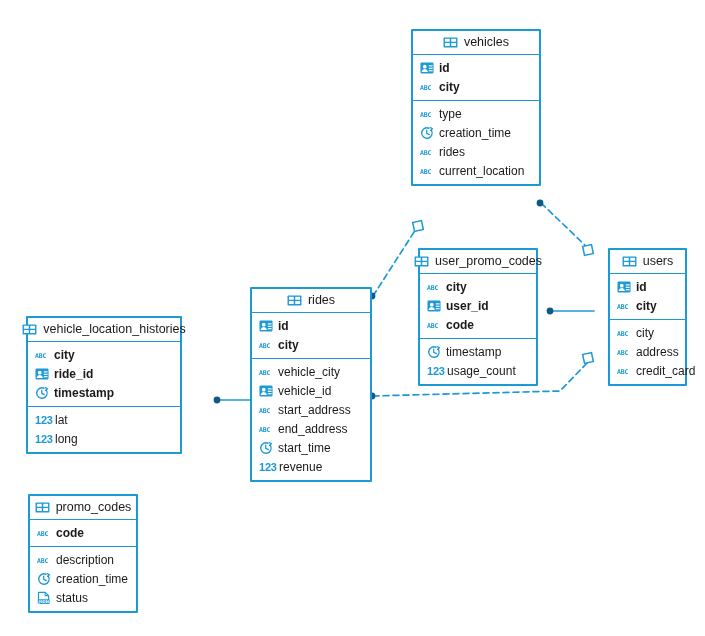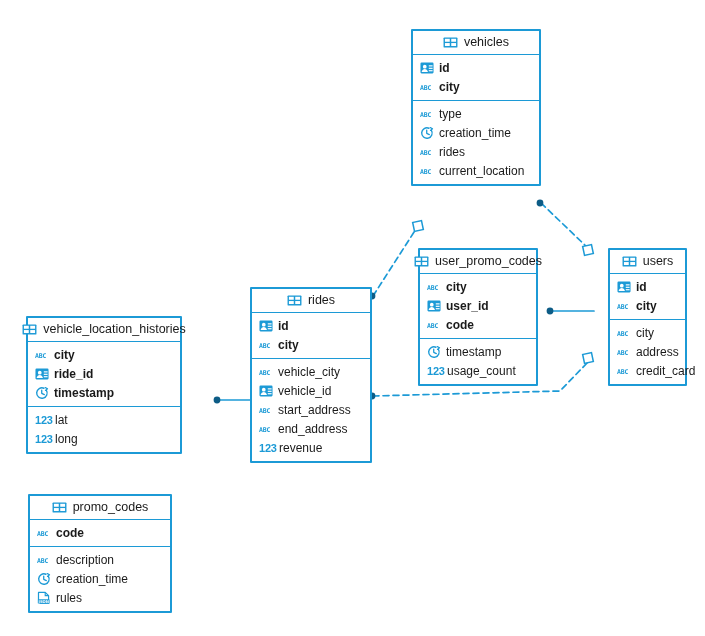--- a/index.html
+++ b/index.html
@@ -361,6 +361,14 @@
           <span class="col-name">end_address</span>
         </div>
         <div class="col-row">
+          <svg viewBox="0 0 15 14" class="ico">
+            <path d="M12.1 4.0 A5.6 5.6 0 1 1 9.6 1.9" fill="none" stroke="#1c9ad6" stroke-width="1.5" stroke-linecap="round"></path>
+            <path d="M7.2 4.0 L7.2 7.4 L10.0 8.7" fill="none" stroke="#1c9ad6" stroke-width="1.4" stroke-linecap="round" stroke-linejoin="round"></path>
+            <path d="M11.0 1.2 L13.4 2.6 L11.2 4.3" fill="none" stroke="#1c9ad6" stroke-width="1.3" stroke-linecap="round" stroke-linejoin="round"></path>
+          </svg>
+          <span class="col-name">start_time</span>
+        </div>
+        <div class="col-row">
           <span class="ico-num">123</span>
           <span class="col-name">revenue</span>
         </div>

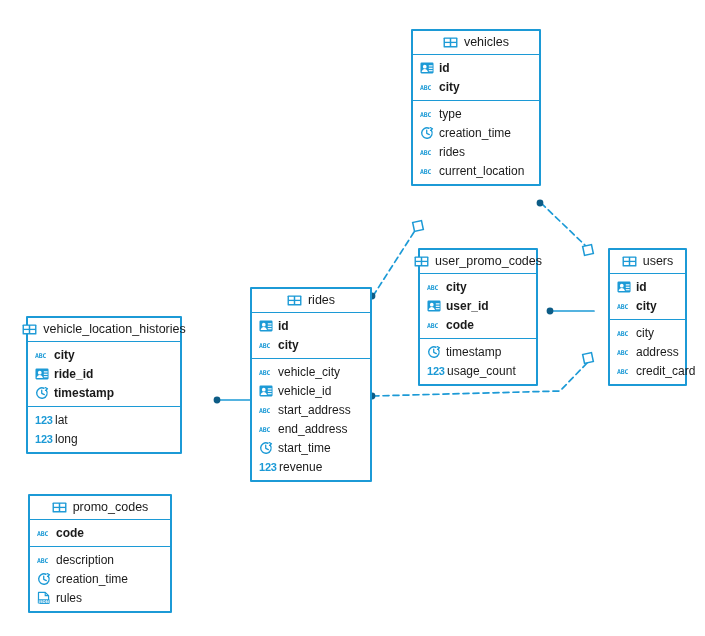--- a/index.html
+++ b/index.html
@@ -423,7 +423,7 @@
         </div>
       </div>
     </div>
-    <div class="table-card" style="left: 28px; top: 494px; width: 144px;">
+    <div class="table-card" style="left: 28px; top: 494px; width: 110px;">
       <div class="table-header">
         <svg viewBox="0 0 16 14" class="ico-tbl">
           <rect x="0.5" y="1.5" width="15" height="11" rx="1" fill="#1c9ad6"></rect>

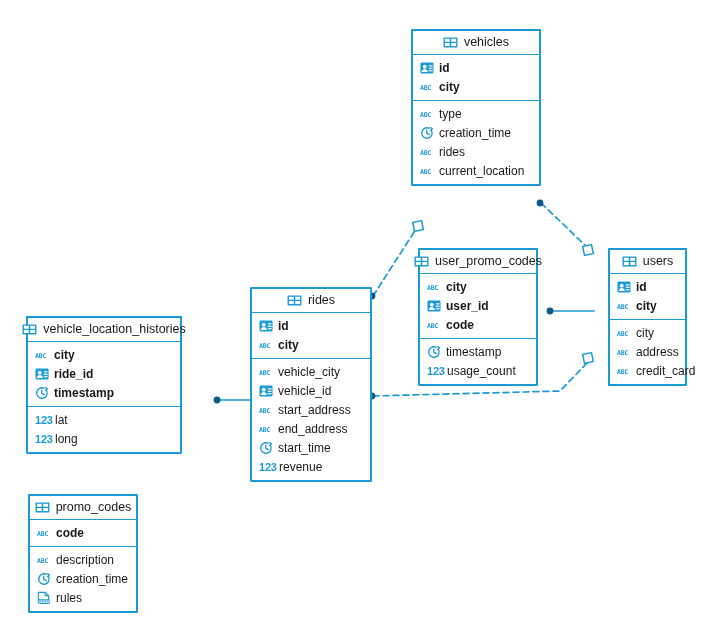--- a/index.html
+++ b/index.html
@@ -464,7 +464,7 @@
             <rect x="1.0" y="8.4" width="12.4" height="4.8" rx="0.6" fill="#1c9ad6"></rect>
             <text x="7.2" y="12.3" text-anchor="middle" font-family="DejaVu Sans, sans-serif" font-size="4.1" font-weight="bold" fill="#ffffff" letter-spacing="-0.1">JSON</text>
           </svg>
-          <span class="col-name">rules</span>
+          <span class="col-name">status</span>
         </div>
       </div>
     </div>

